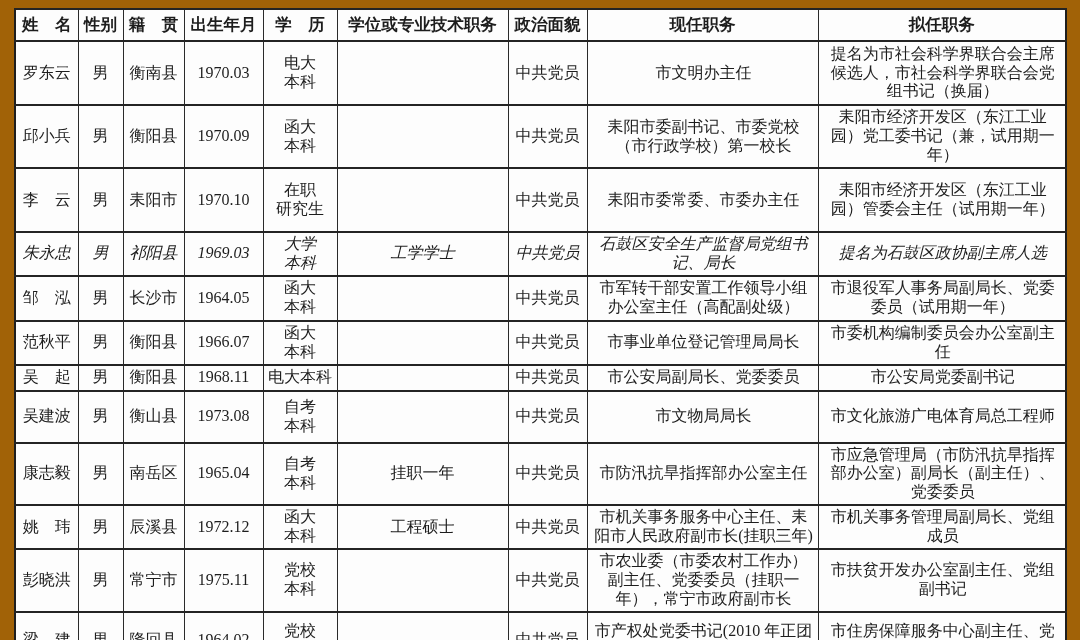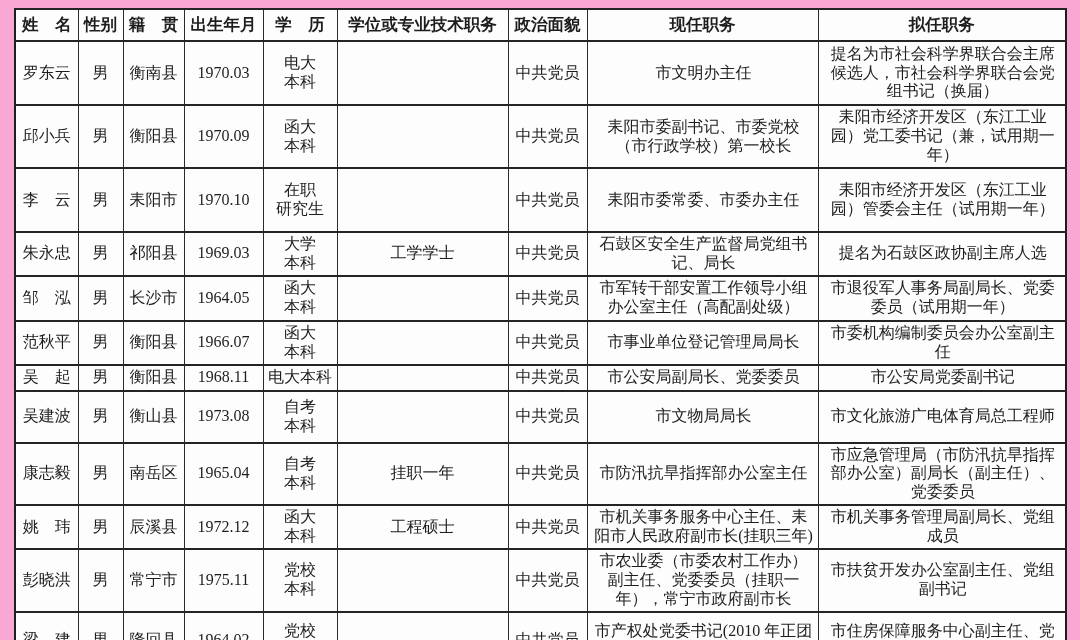--- a/index.html
+++ b/index.html
@@ -11,7 +11,7 @@
     position: relative;
     width: 1080px;
     height: 640px;
-    background: #f9a8d4;
+    background: #a16207;
     box-sizing: border-box;
     padding: 8px 14px 6px 14px;
     overflow: hidden;

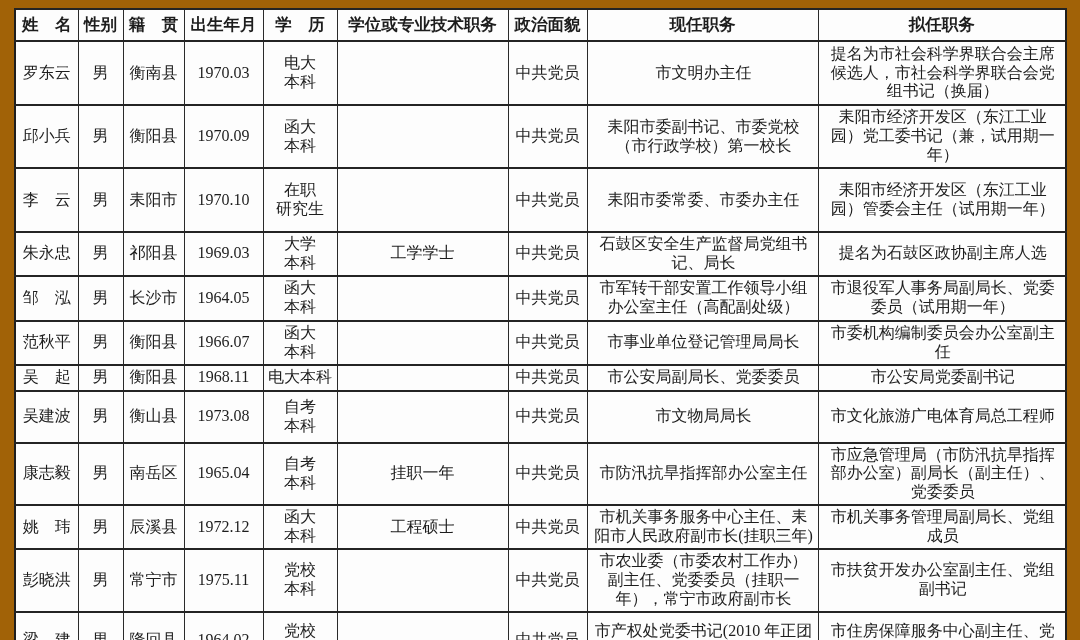--- a/index.html
+++ b/index.html
@@ -119,7 +119,7 @@
           <td class="col-pos">耒阳市委常委、市委办主任</td>
           <td class="col-pos">耒阳市经济开发区（东江工业园）管委会主任（试用期一年）</td>
         </tr>
-        <tr style="height: 42px;">
+        <tr style="height: 42px; font-style: italic;">
           <td>朱永忠</td>
           <td>男</td>
           <td>祁阳县</td>

